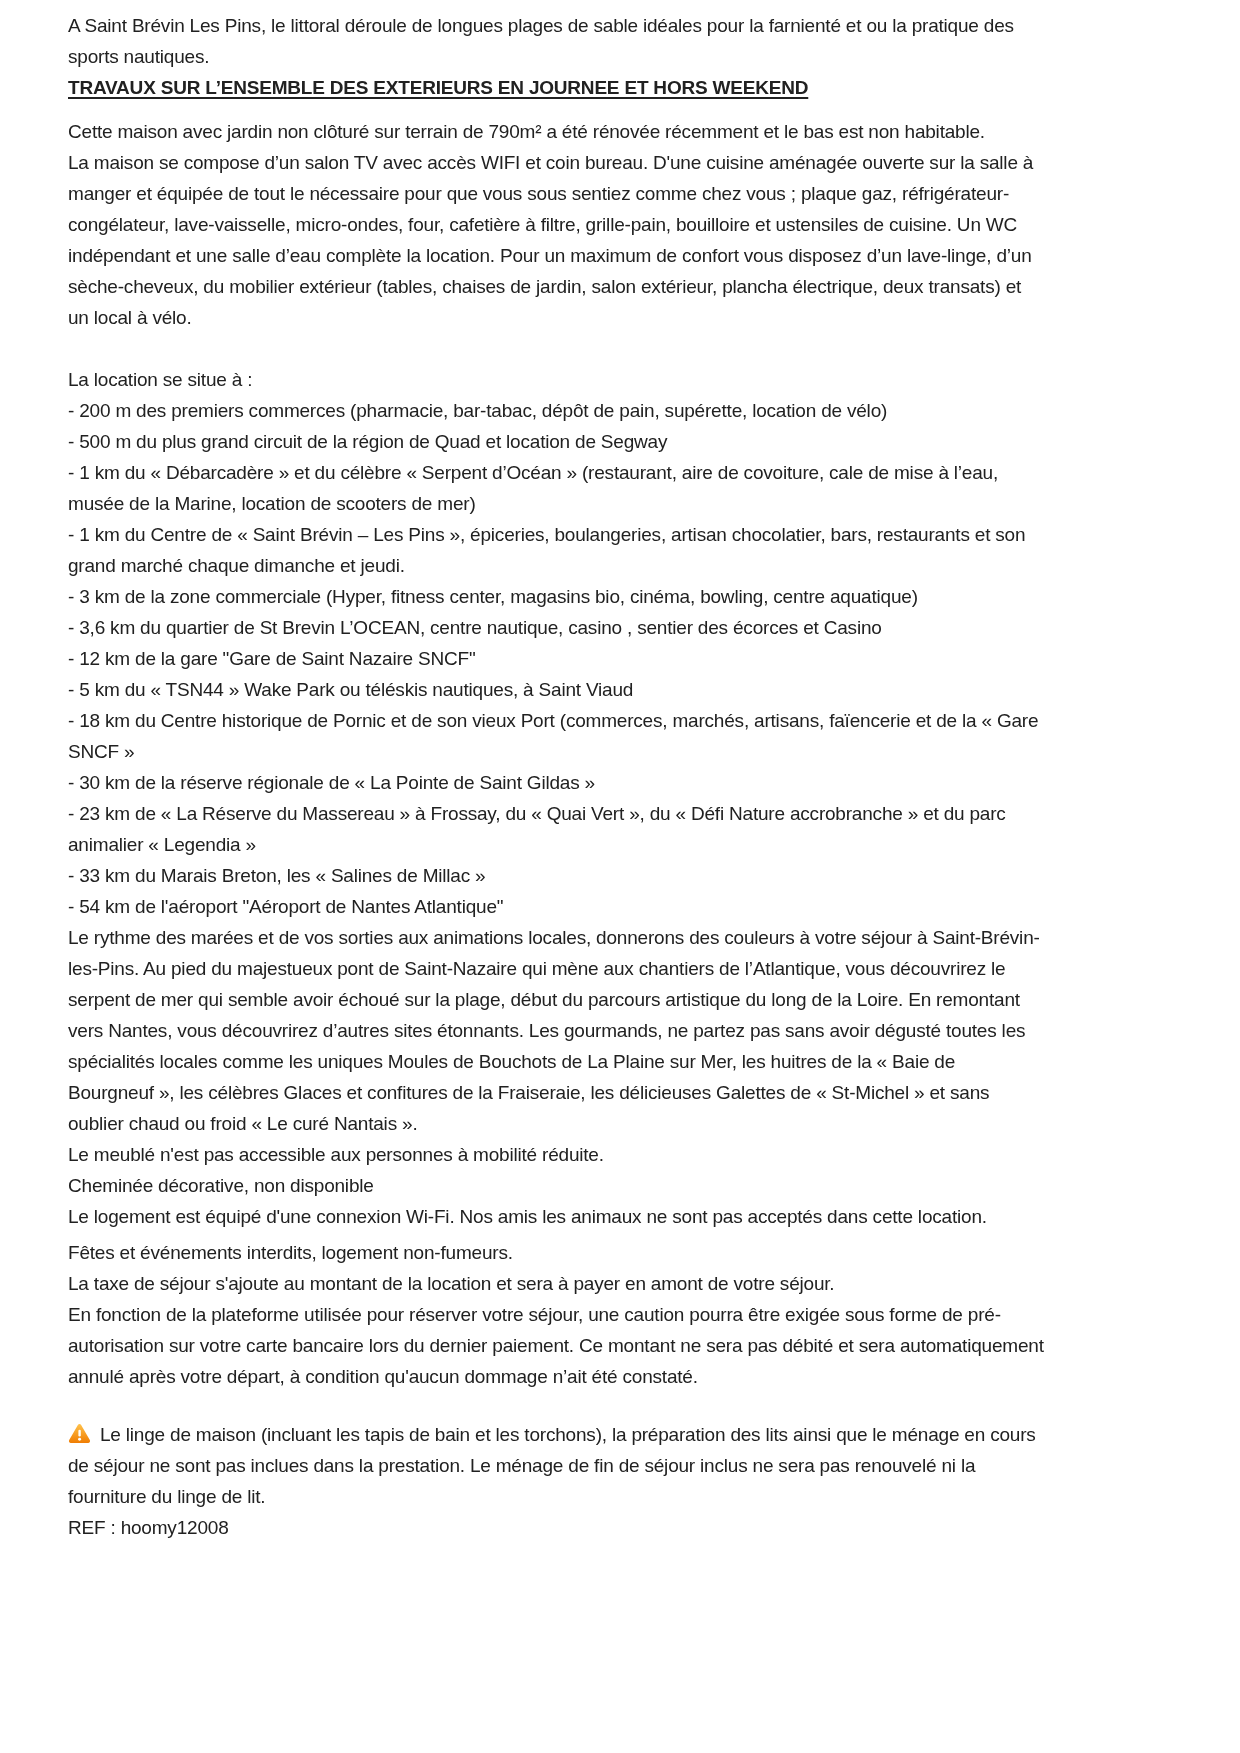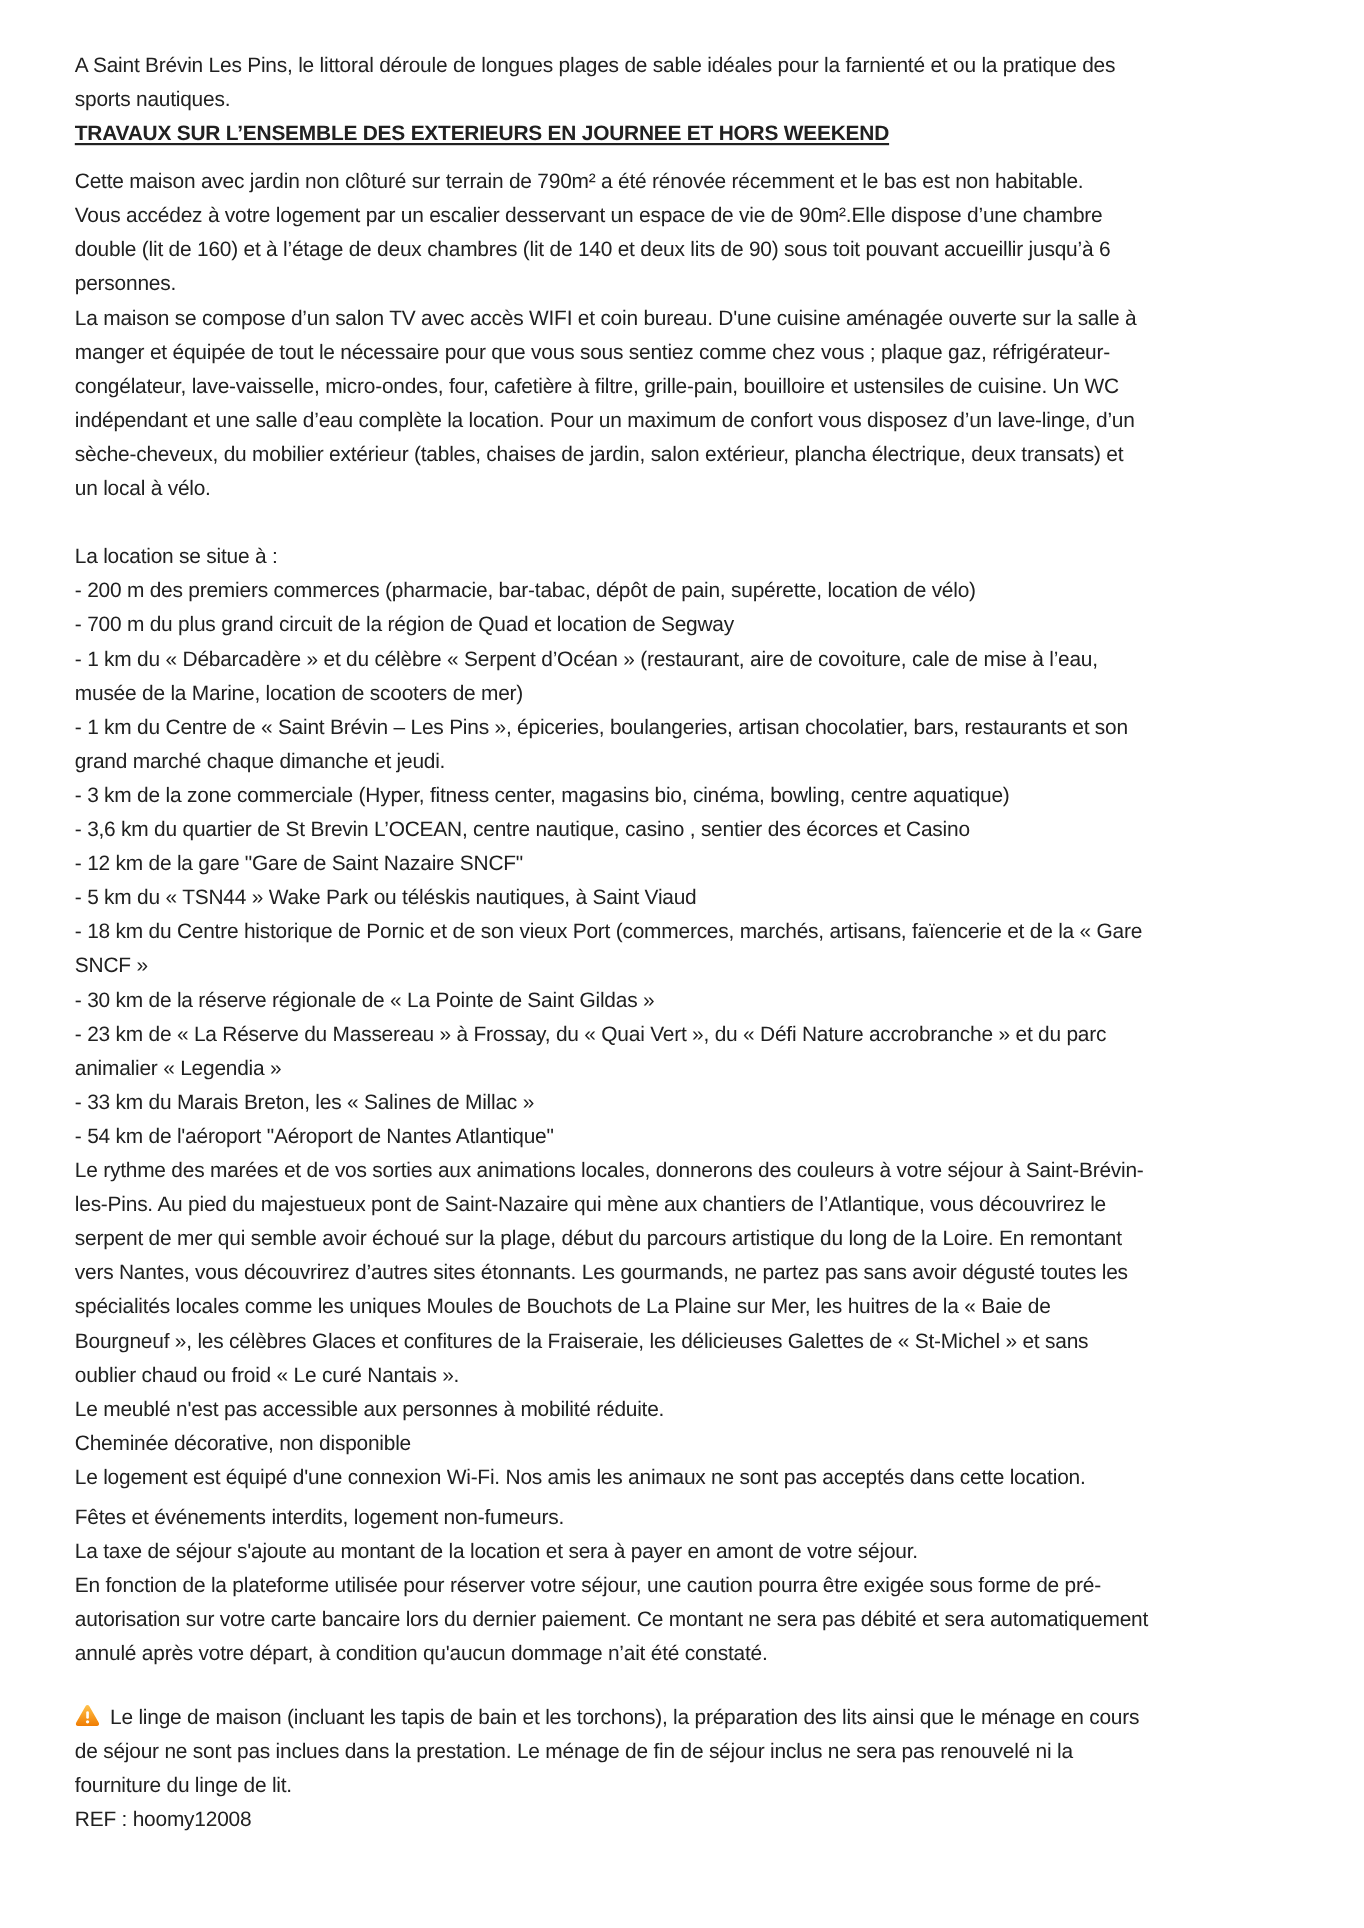--- a/index.html
+++ b/index.html
@@ -12,7 +12,7 @@
   }
   .doc {
     margin-left: 68px;
-    padding-top: 44px;
+    padding-top: 10px;
     width: 976px;
     font-size: 19px;
     line-height: 31px;

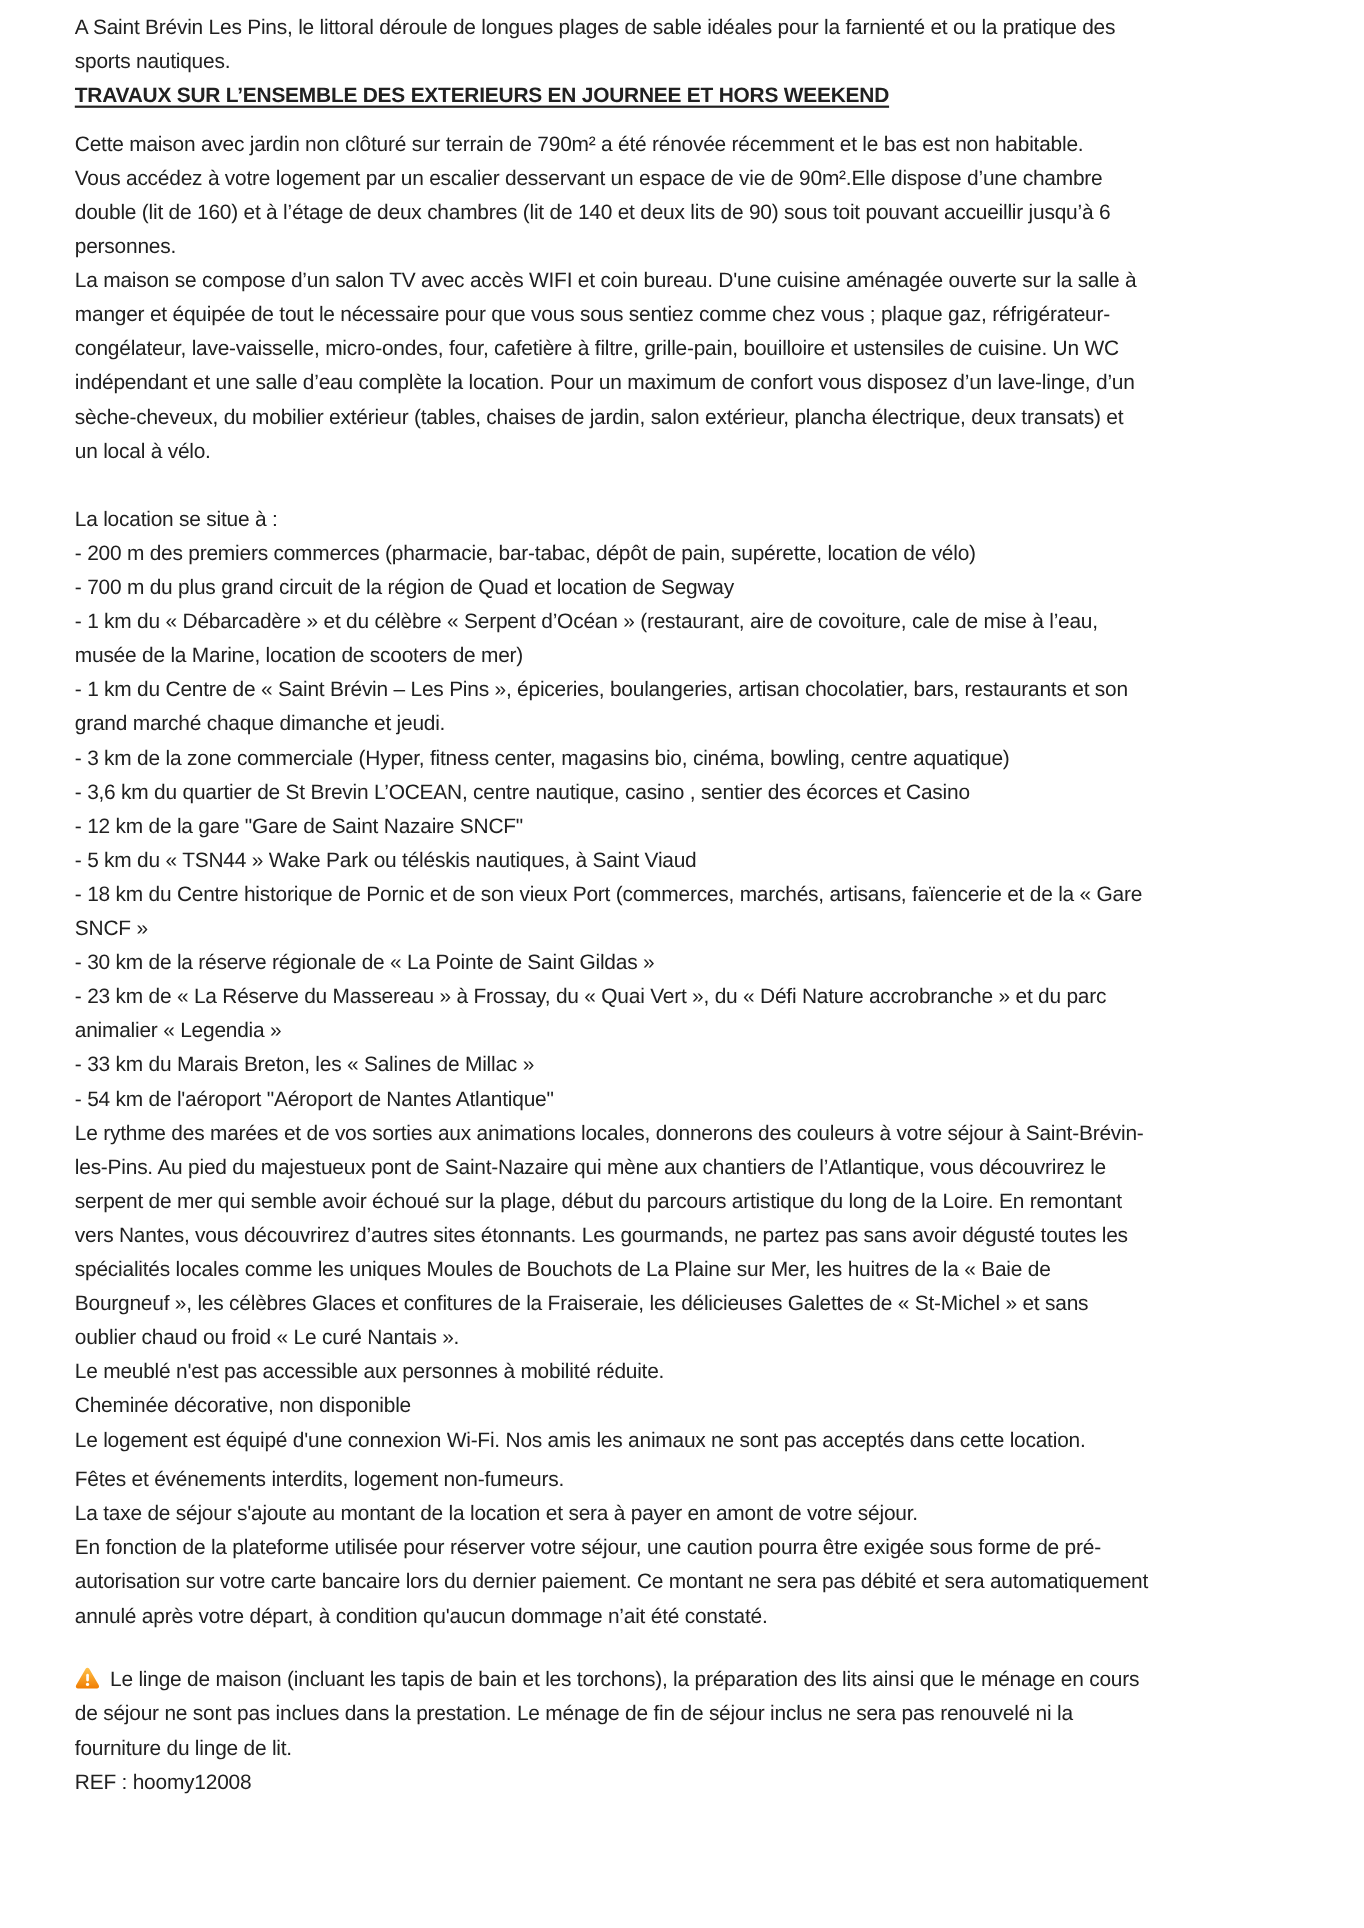--- a/index.html
+++ b/index.html
@@ -51,7 +51,6 @@
 
   <div class="block block-description">
     <div class="line">Cette maison avec jardin non clôturé sur terrain de 790m² a été rénovée récemment et le bas est non habitable.</div>
-    <div class="line">Vous accédez à votre logement par un escalier desservant un espace de vie de 90m².Elle dispose d’une chambre double (lit de 160) et à l’étage de deux chambres (lit de 140 et deux lits de 90) sous toit pouvant accueillir jusqu’à 6 personnes.</div>
     <div class="line">La maison se compose d’un salon TV avec accès WIFI et coin bureau. D'une cuisine aménagée ouverte sur la salle à manger et équipée de tout le nécessaire pour que vous sous sentiez comme chez vous ; plaque gaz, réfrigérateur-congélateur, lave-vaisselle, micro-ondes, four, cafetière à filtre, grille-pain, bouilloire et ustensiles de cuisine. Un WC indépendant et une salle d’eau complète la location. Pour un maximum de confort vous disposez d’un lave-linge, d’un sèche-cheveux, du mobilier extérieur (tables, chaises de jardin, salon extérieur, plancha électrique, deux transats) et un local à vélo.</div>
   </div>
 

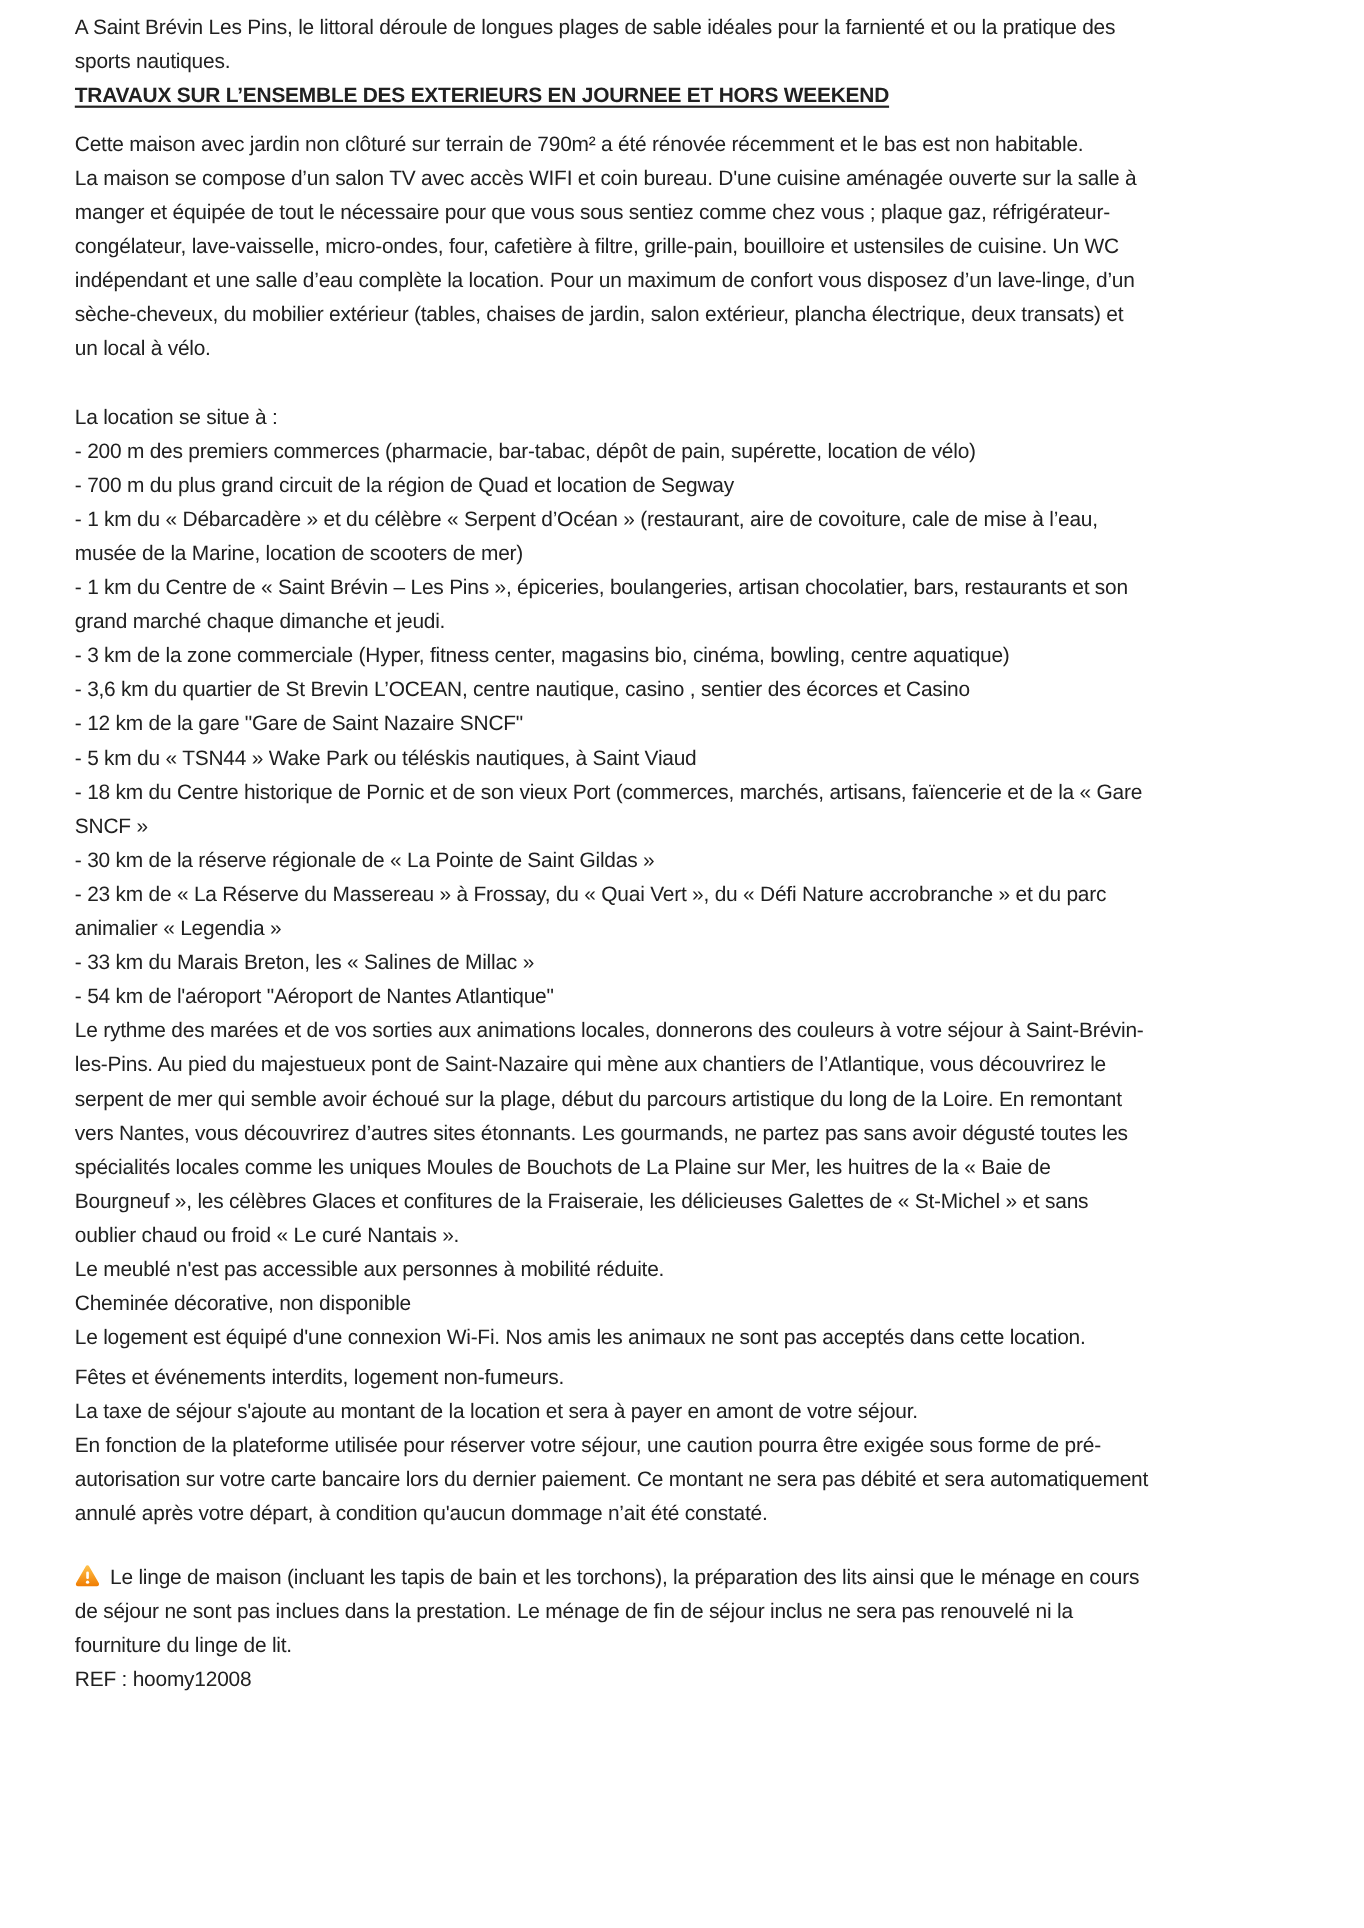--- a/index.html
+++ b/index.html
@@ -57,7 +57,7 @@
   <div class="block block-location">
     <div class="line">La location se situe à :</div>
     <div class="line">- 200 m des premiers commerces (pharmacie, bar-tabac, dépôt de pain, supérette, location de vélo)</div>
-    <div class="line">- 700 m du plus grand circuit de la région de Quad et location de Segway</div>
+    <div class="line">- 500 m du plus grand circuit de la région de Quad et location de Segway</div>
     <div class="line">- 1 km du « Débarcadère » et du célèbre « Serpent d’Océan » (restaurant, aire de covoiture, cale de mise à l’eau, musée de la Marine, location de scooters de mer)</div>
     <div class="line">- 1 km du Centre de « Saint Brévin – Les Pins », épiceries, boulangeries, artisan chocolatier, bars, restaurants et son grand marché chaque dimanche et jeudi.</div>
     <div class="line">- 3 km de la zone commerciale (Hyper, fitness center, magasins bio, cinéma, bowling, centre aquatique)</div>

